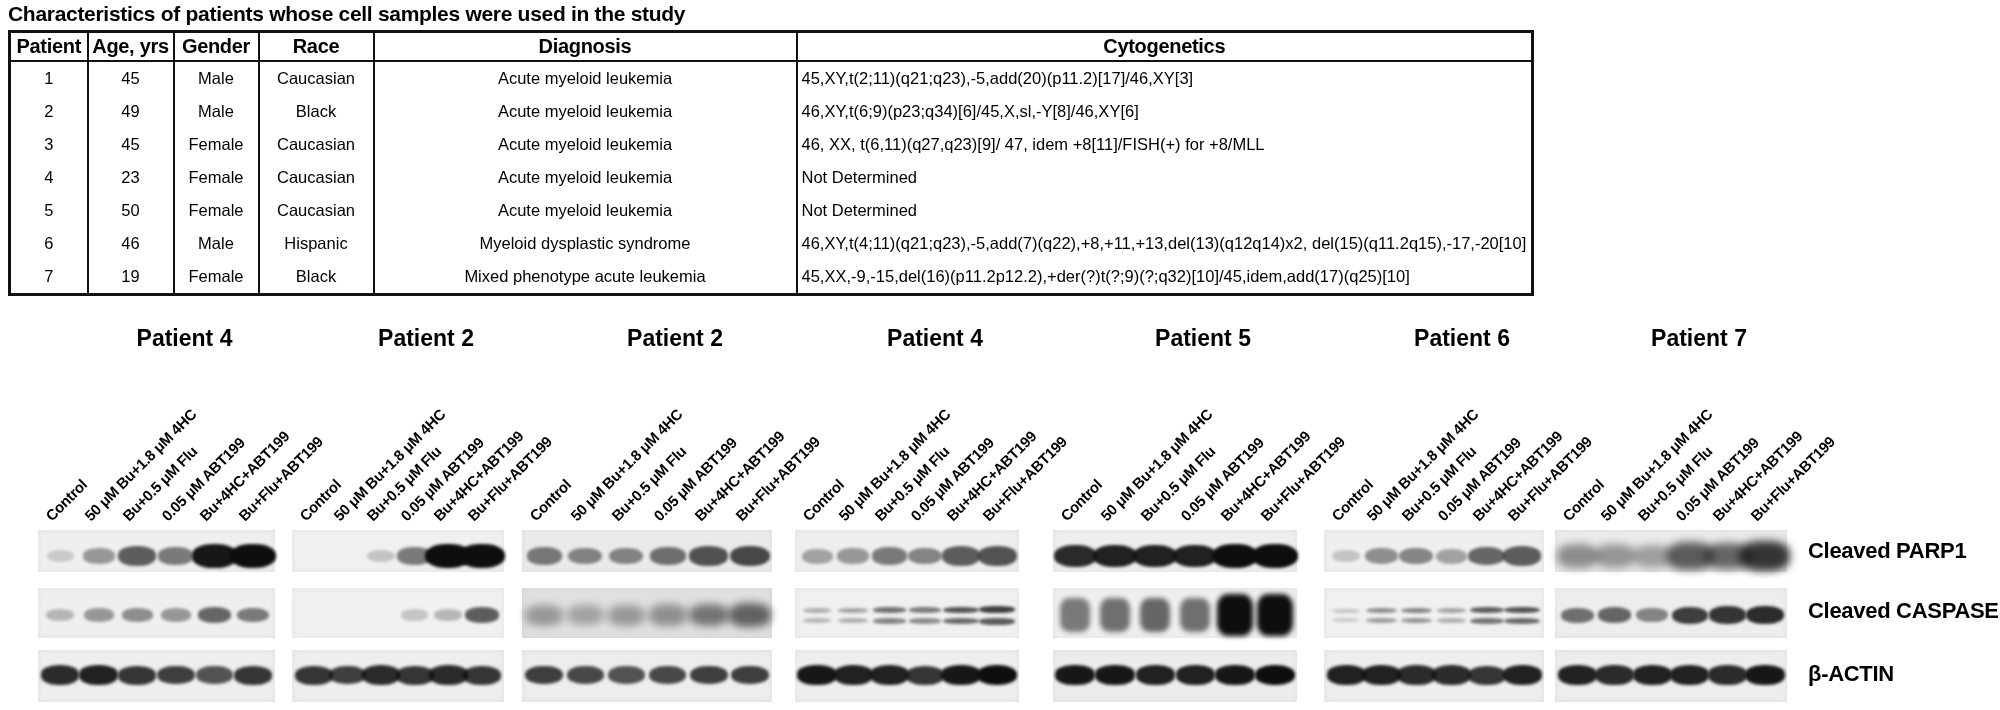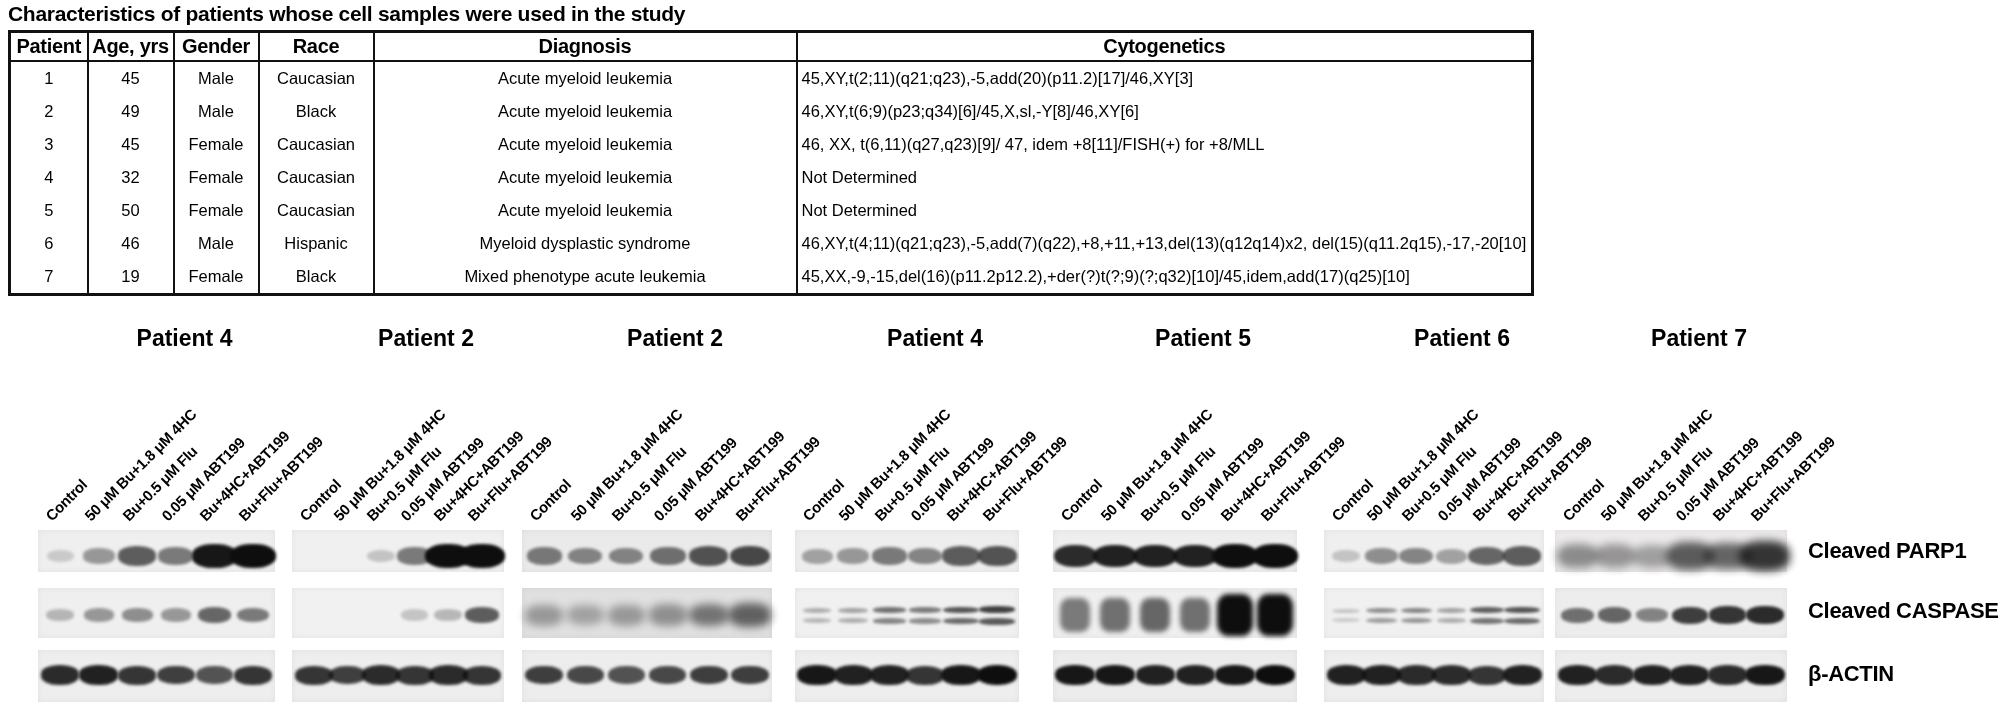--- a/index.html
+++ b/index.html
@@ -85,7 +85,7 @@
         </tr>
         <tr>
           <td>4</td>
-          <td>32</td>
+          <td>23</td>
           <td>Female</td>
           <td>Caucasian</td>
           <td>Acute myeloid leukemia</td>

